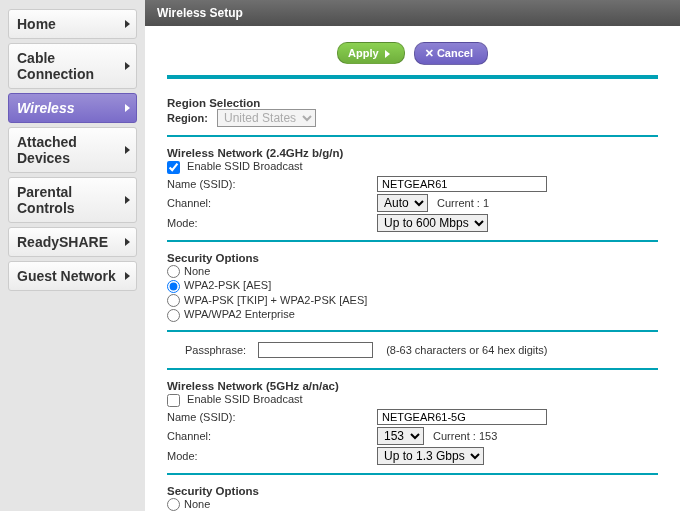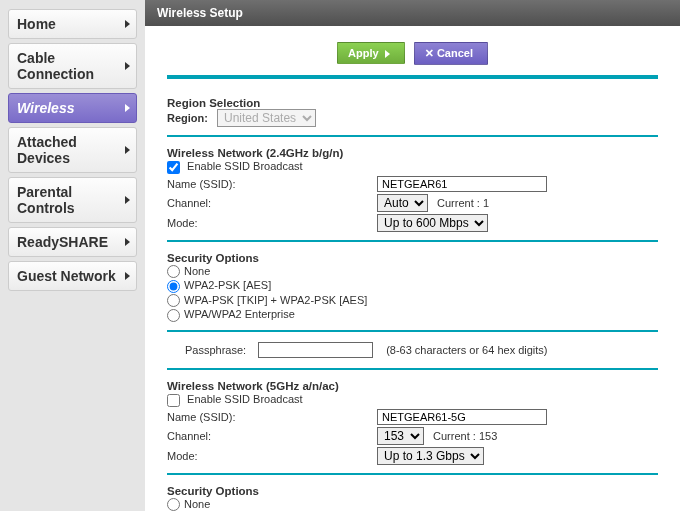--- a/index.html
+++ b/index.html
@@ -67,7 +67,7 @@
   .btn {
     display: inline-block;
     padding: 4px 14px 4px 10px;
-    border-radius: 1px;
+    border-radius: 10px;
     color: #fff;
     font-size: 11px;
     font-weight: bold;

